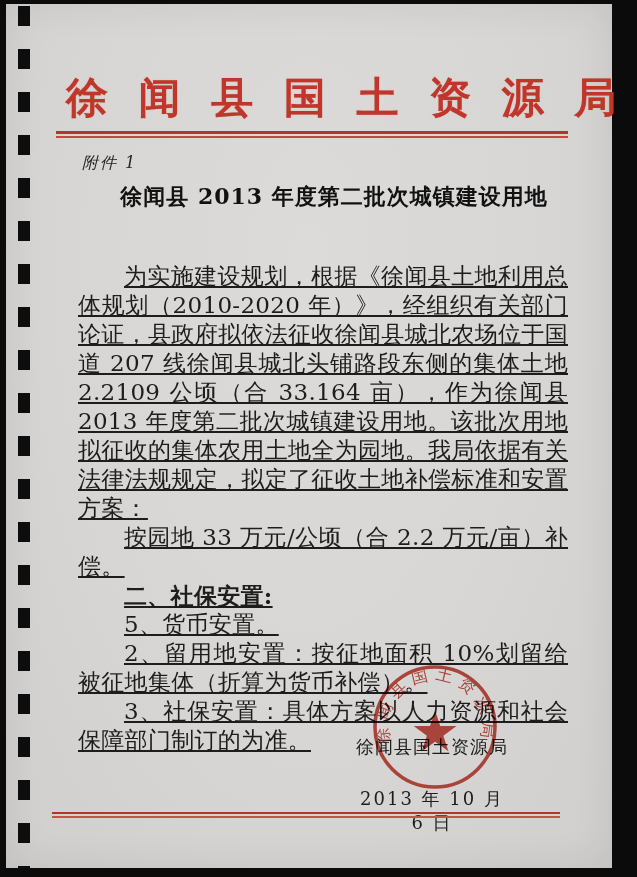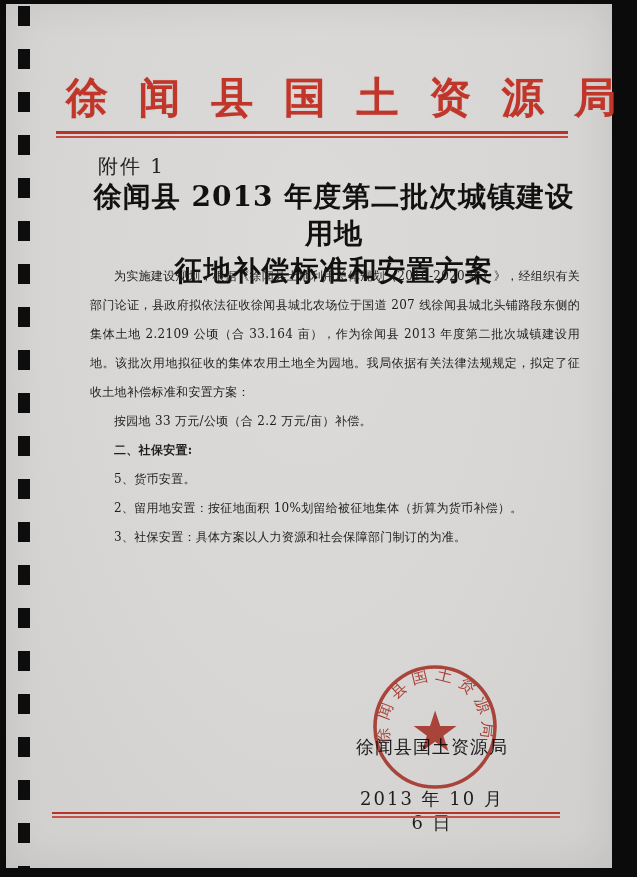--- a/index.html
+++ b/index.html
@@ -29,8 +29,8 @@
     border-top:3px solid #b5352b;border-bottom:2px solid #c04a40;
   }
   .attachment{
-    position:absolute;left:92px;top:149px;
-    font-size:20px;color:#242424;letter-spacing:2px;
+    position:absolute;left:76px;top:149px;
+    font-size:16px;color:#242424;letter-spacing:2px;font-style:italic;
   }
   .titles{position:absolute;left:84px;top:174px;width:488px;text-align:center;color:#111;}
   .titles .t{font-size:28px;font-weight:bold;line-height:37px;letter-spacing:1px;}

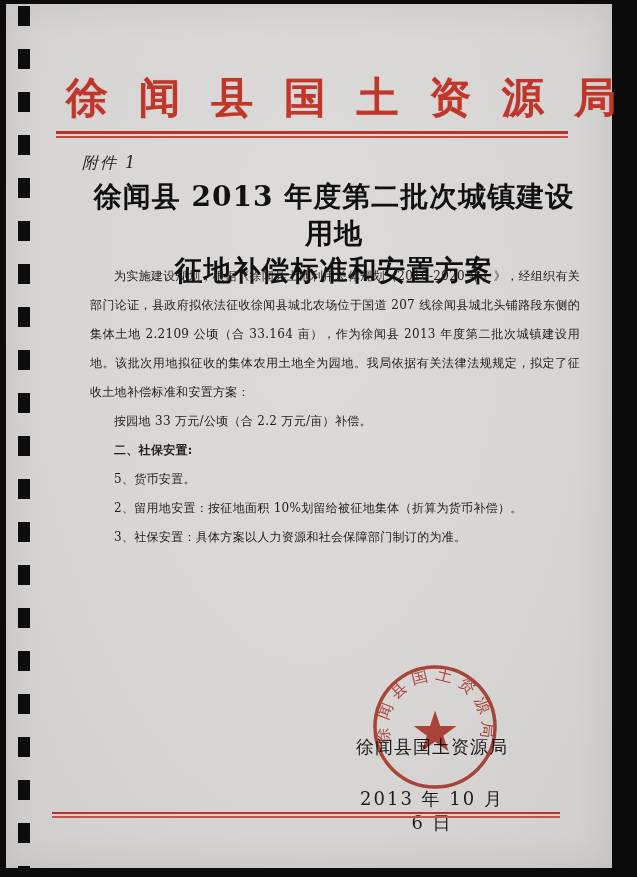--- a/index.html
+++ b/index.html
@@ -33,7 +33,7 @@
     font-size:16px;color:#242424;letter-spacing:2px;font-style:italic;
   }
   .titles{position:absolute;left:84px;top:174px;width:488px;text-align:center;color:#111;}
-  .titles .t{font-size:28px;font-weight:bold;line-height:37px;letter-spacing:1px;}
+  .titles .t{font-size:22px;font-weight:bold;line-height:37px;letter-spacing:1px;}
   .bodytext{
     position:absolute;left:84px;top:258px;width:490px;
     font-size:12px;line-height:29px;color:#1d1d1d;

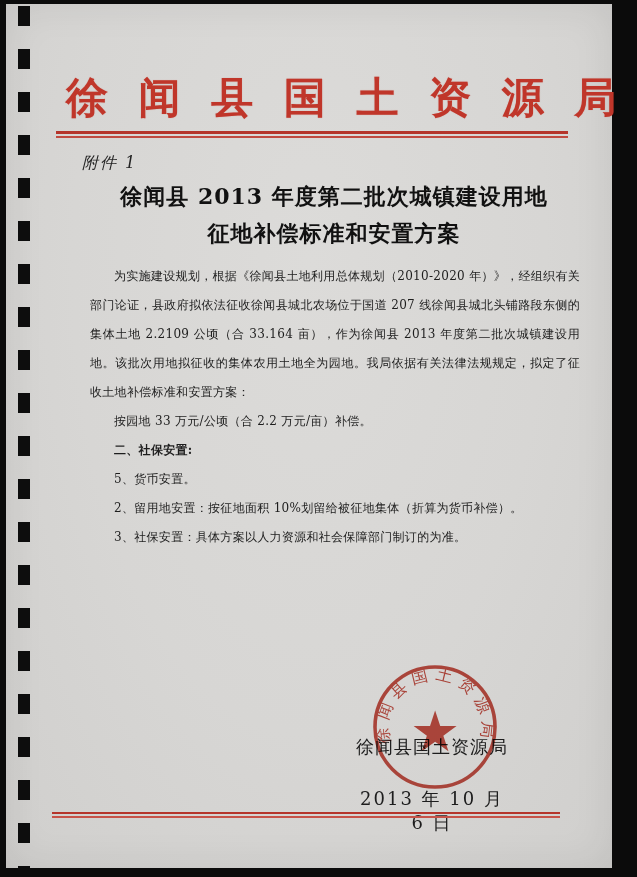--- a/index.html
+++ b/index.html
@@ -70,7 +70,6 @@
 
   <div class="titles">
     <div class="t">徐闻县 2013 年度第二批次城镇建设用地</div>
-    <div class="t">征地补偿标准和安置方案</div>
   </div>
 
   <div class="bodytext">

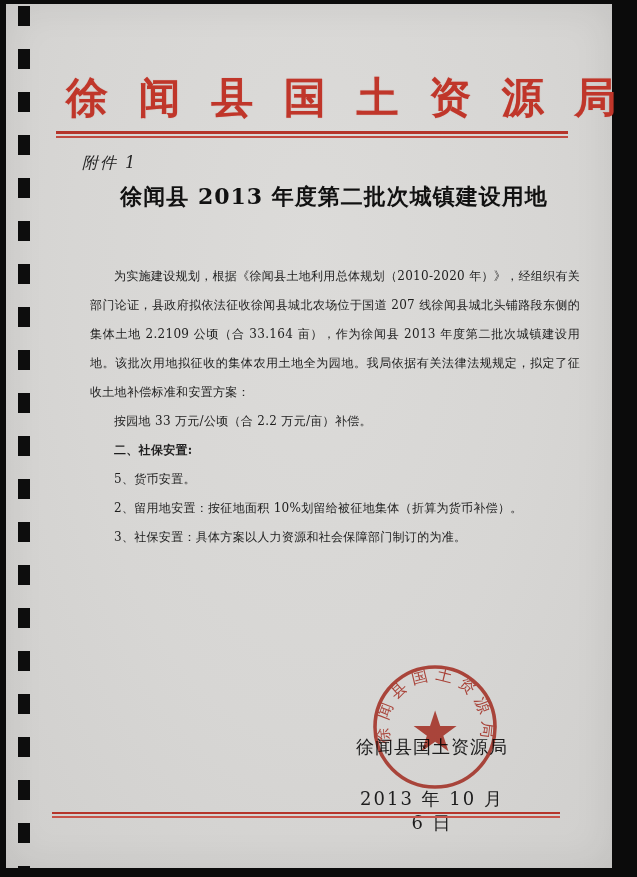--- a/index.html
+++ b/index.html
@@ -35,9 +35,9 @@
   .titles{position:absolute;left:84px;top:174px;width:488px;text-align:center;color:#111;}
   .titles .t{font-size:22px;font-weight:bold;line-height:37px;letter-spacing:1px;}
   .bodytext{
-    position:absolute;left:84px;top:258px;width:490px;
-    font-size:12px;line-height:29px;color:#1d1d1d;
-    text-align:justify;letter-spacing:0.3px;
+    position:absolute;left:72px;top:258px;width:490px;
+    font-size:23px;line-height:29px;color:#1d1d1d;
+    text-align:justify;letter-spacing:0.3px;text-decoration:underline;
   }
   .bodytext p{margin:0;text-indent:2em;}
   .bodytext p.b{font-weight:bold;}

